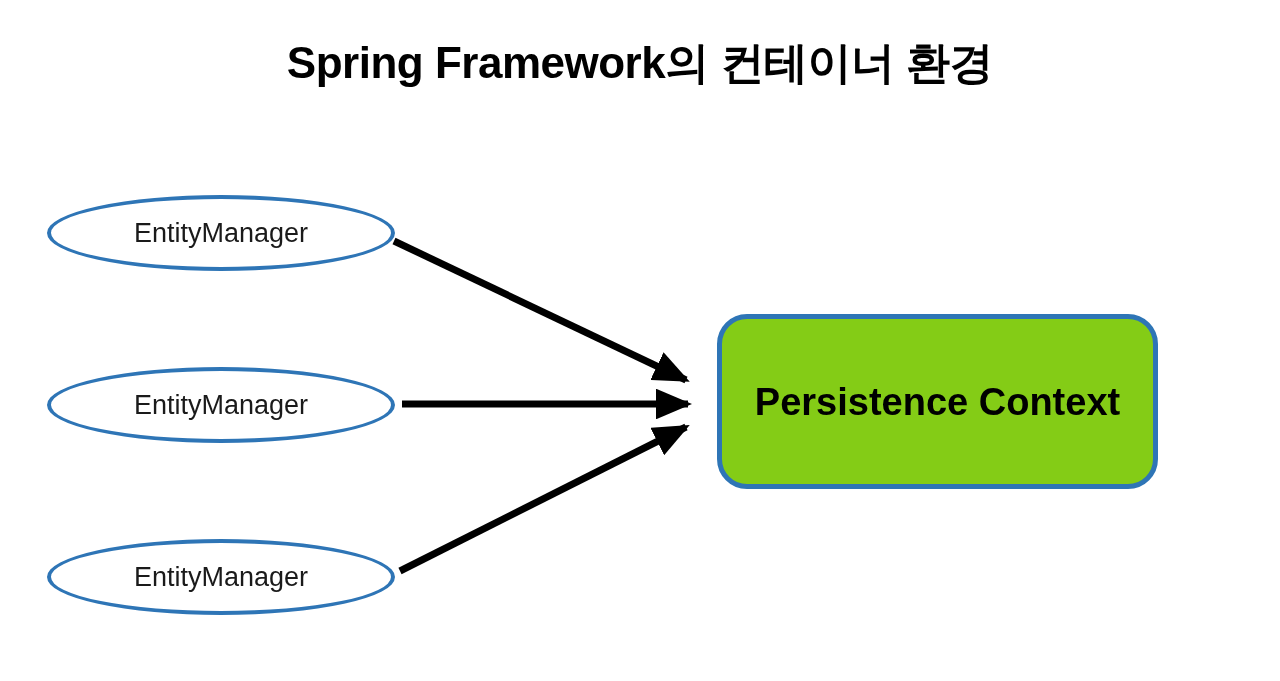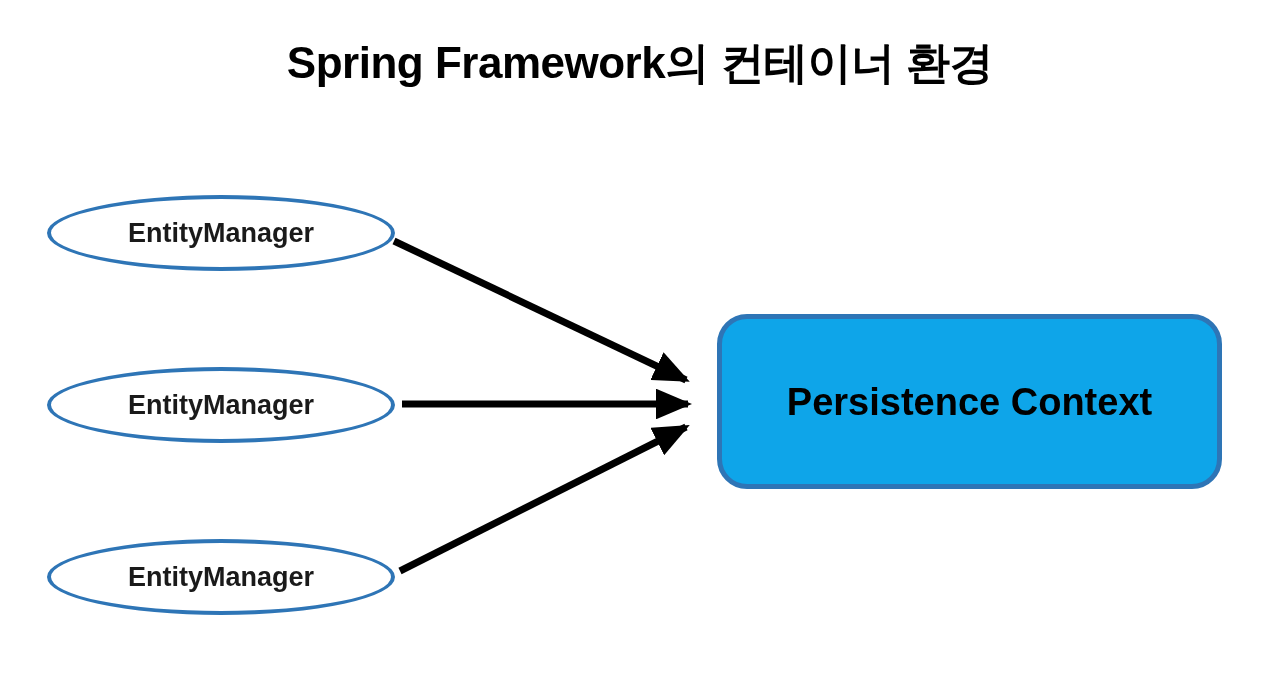--- a/index.html
+++ b/index.html
@@ -50,7 +50,7 @@
   }
   .node-ellipse .node-label {
     font-size: 27px;
-    font-weight: bold;
+    font-weight: normal;
     color: #1a1a1a;
     line-height: 1;
     white-space: nowrap;

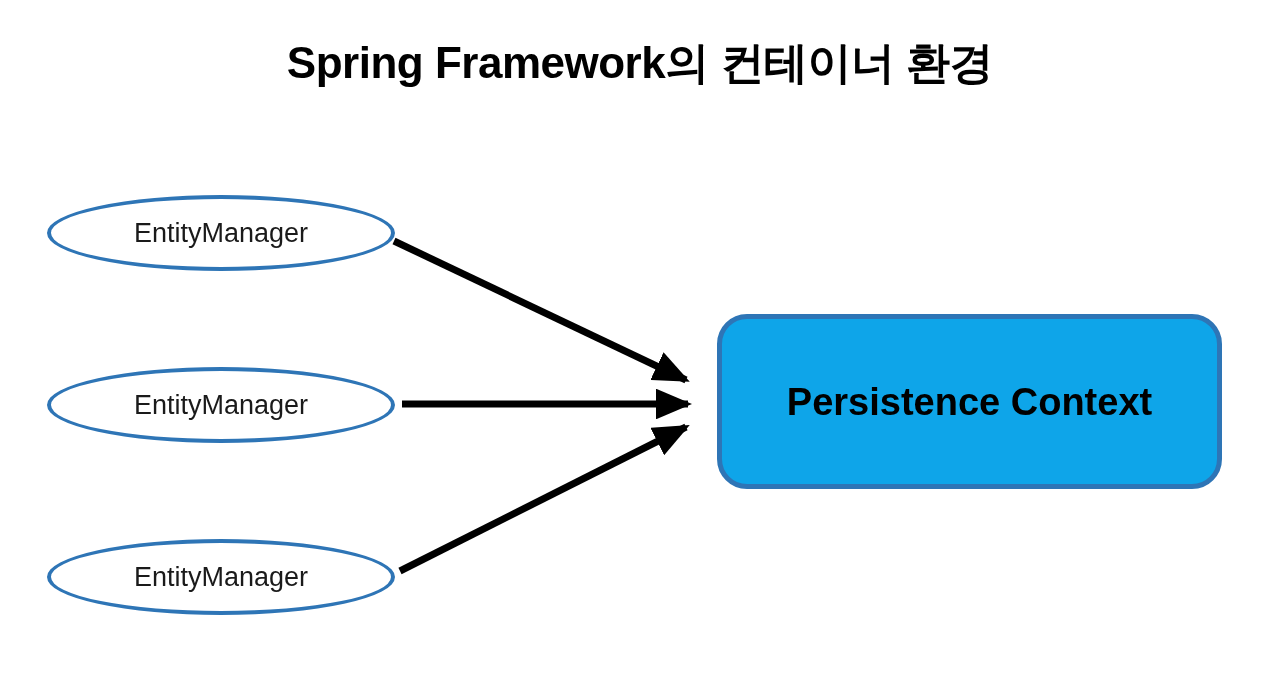--- a/index.html
+++ b/index.html
@@ -64,12 +64,12 @@
     position: absolute;
     left: 717px;
     top: 314px;
-    width: 505px;
+    width: 441px;
     height: 175px;
     box-sizing: border-box;
     border: 5px solid #2E75B6;
     border-radius: 30px;
-    background: #0ea5e9;
+    background: #84cc16;
     display: flex;
     align-items: center;
     justify-content: center;

